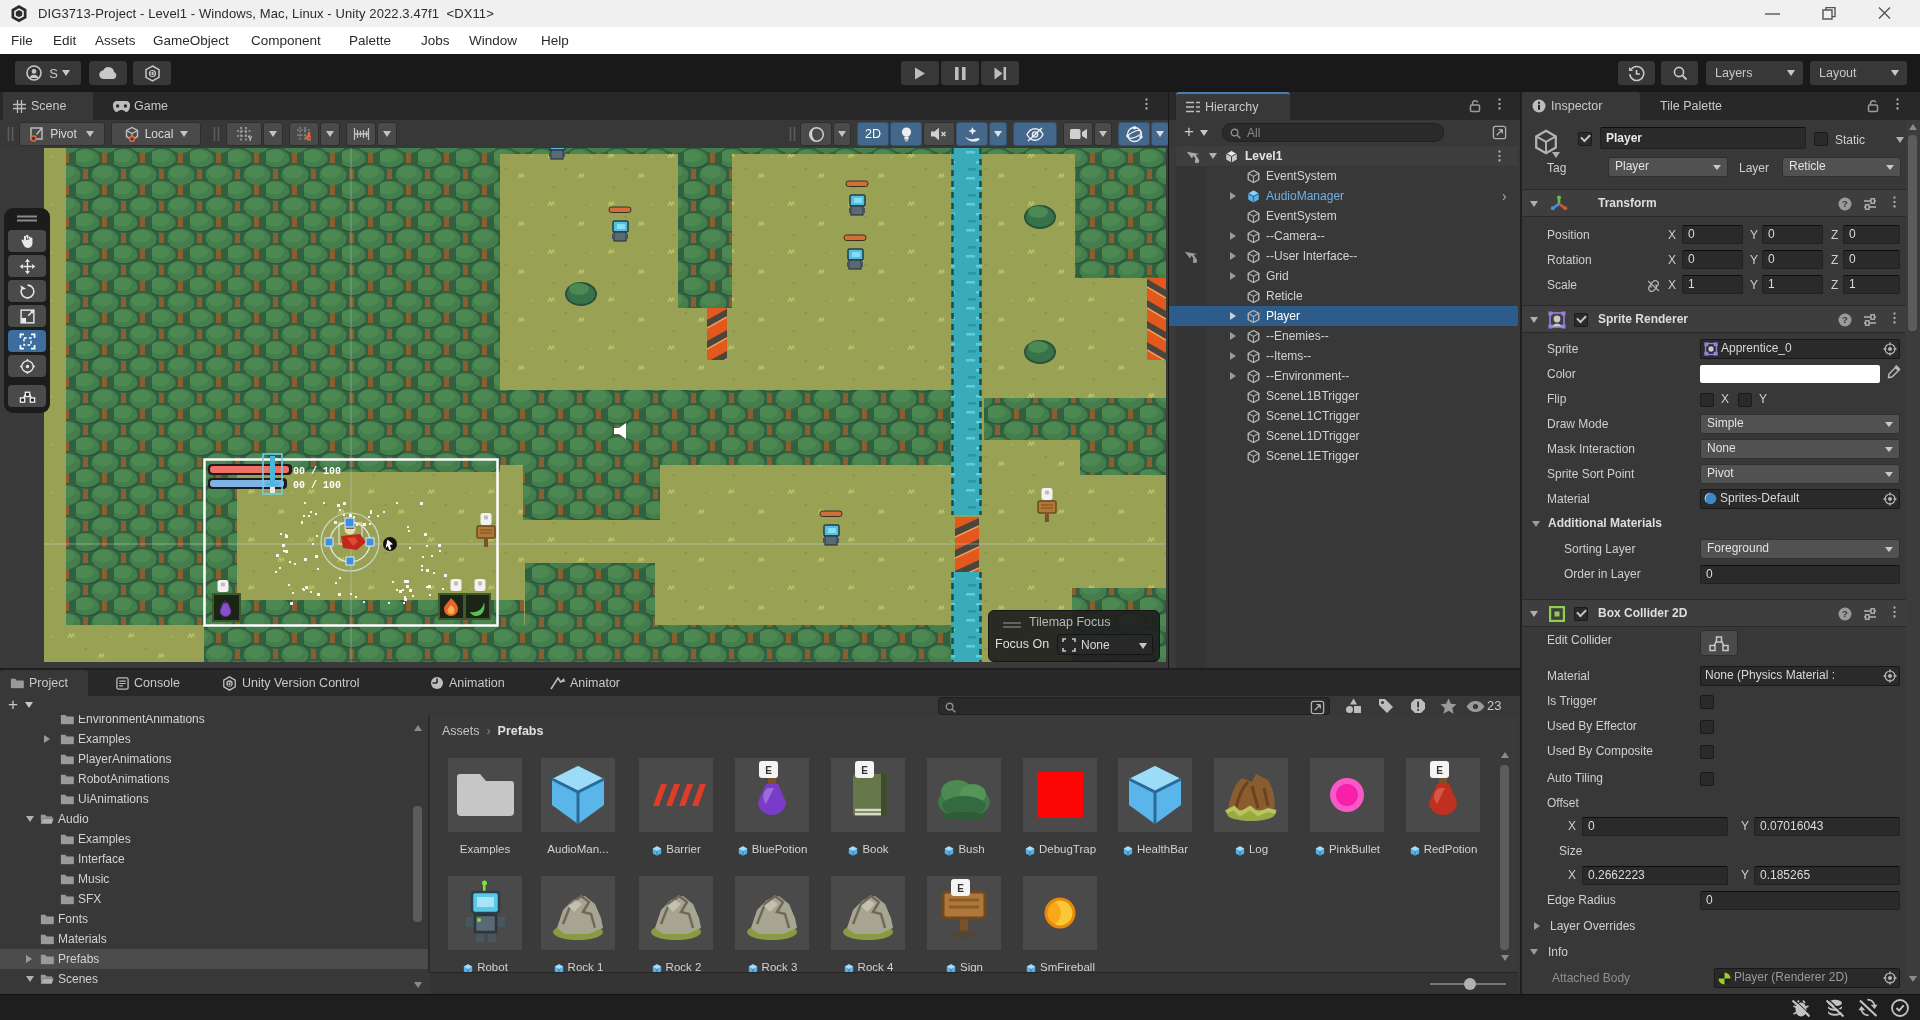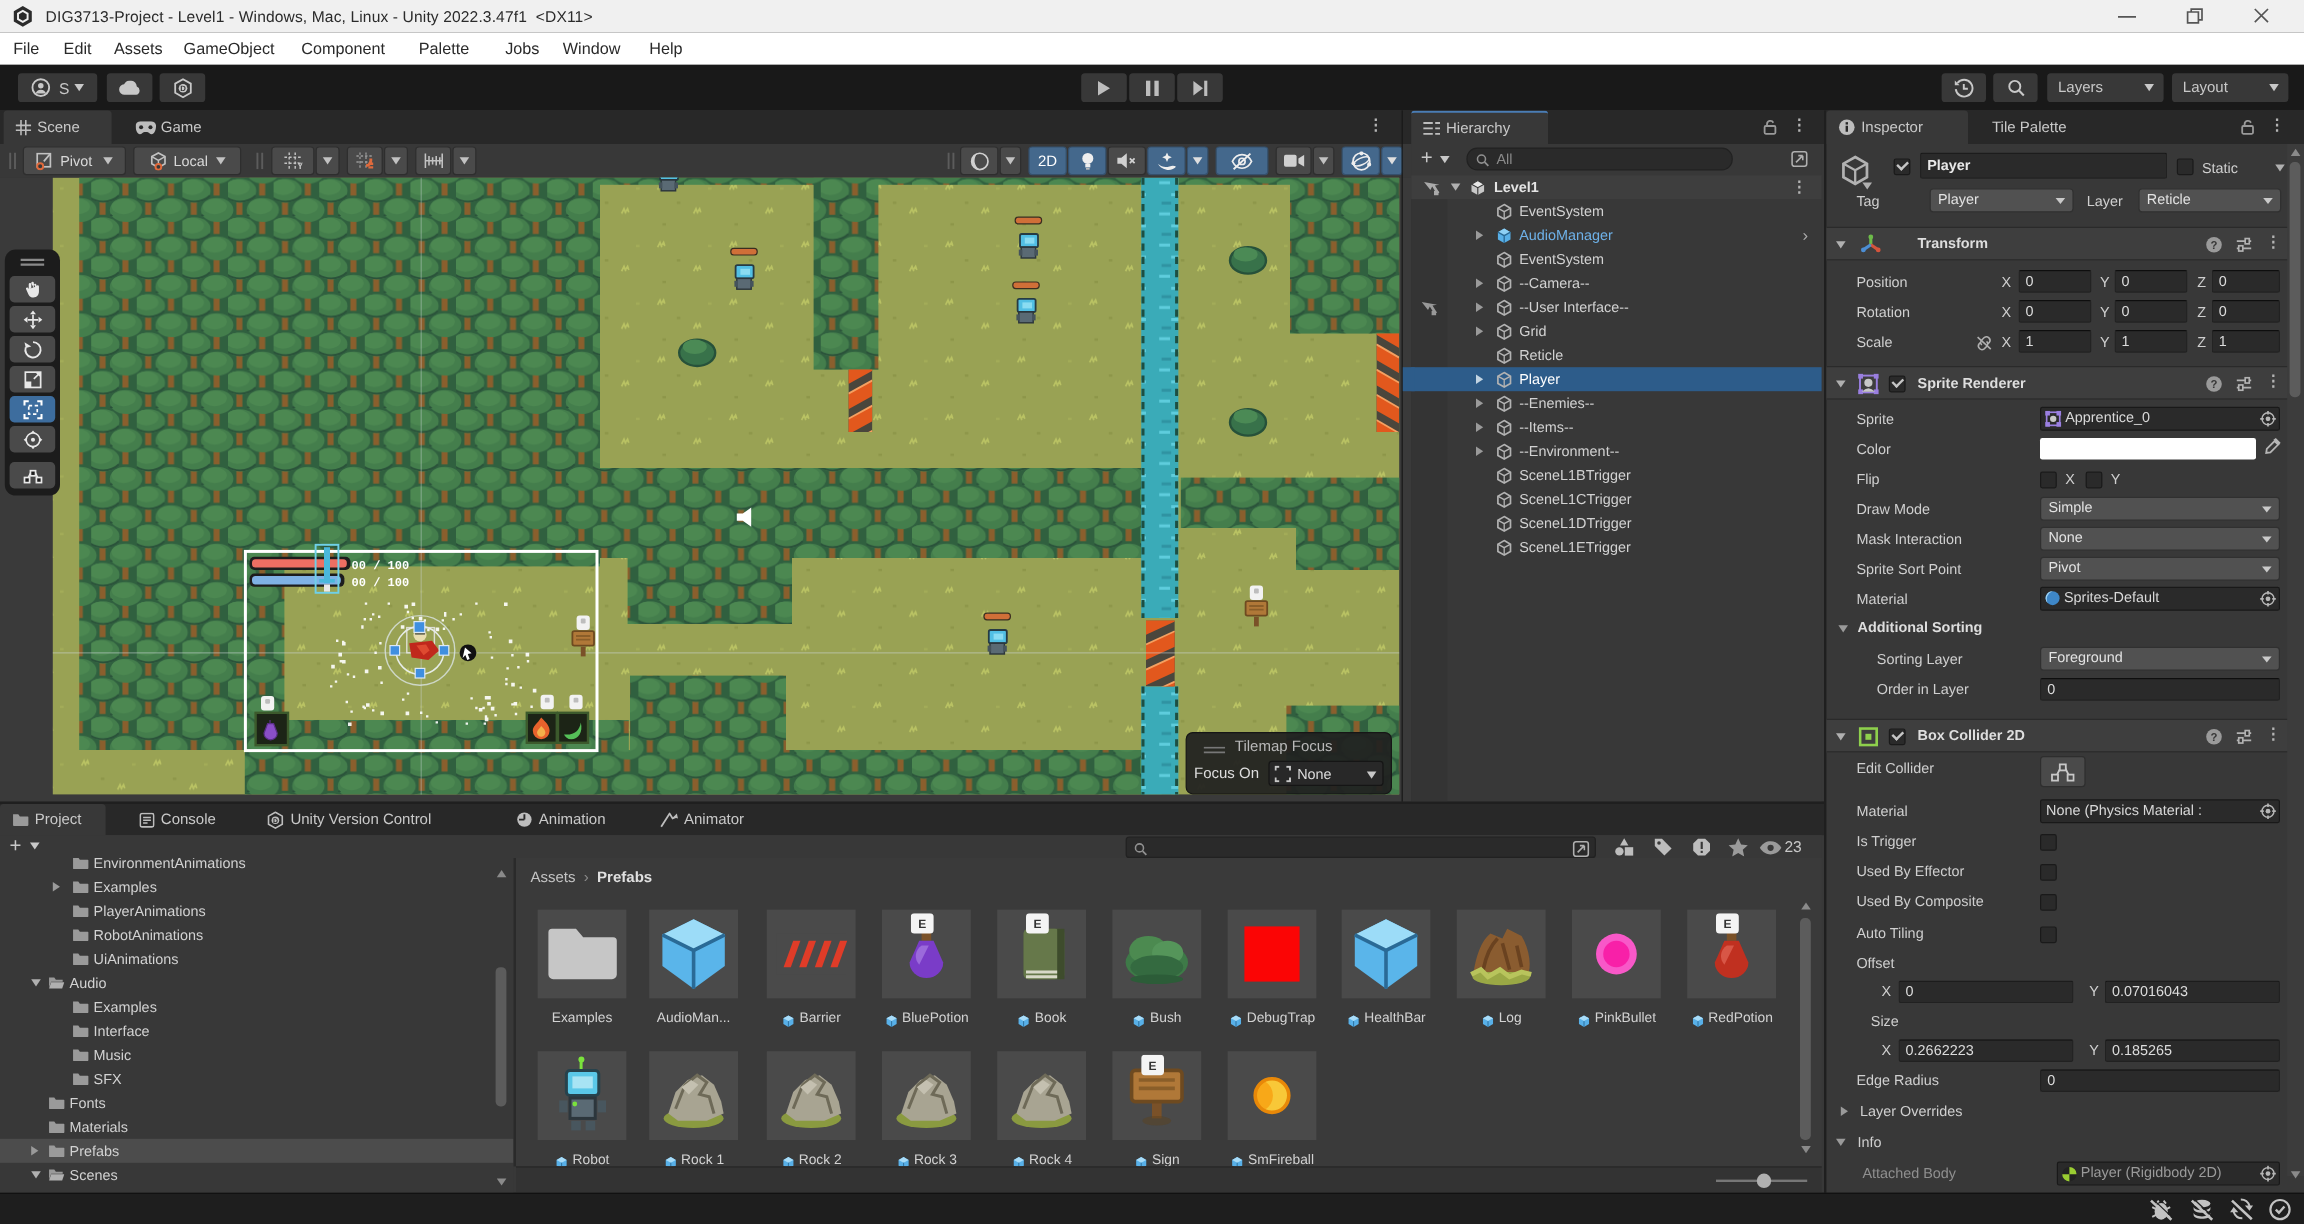--- a/index.html
+++ b/index.html
@@ -792,7 +792,7 @@
       </svg>
     </div>
   <span class="arrD" style="position:absolute;left:10px;top:429px"></span>
-  <b class="abs" style="left:26px;top:424px;color:#dedede;font-size:12px">Additional Sorting</b>
+  <b class="abs" style="left:26px;top:424px;color:#dedede;font-size:12px">Additional Materials</b>
   <div class="ilbl" style="left:42px;top:450px">Sorting Layer</div>
   <div class="dd" style="left:178px;top:447px;width:200px;height:20px">Foreground</div>
   <div class="ilbl" style="left:42px;top:475px">Order in Layer</div>

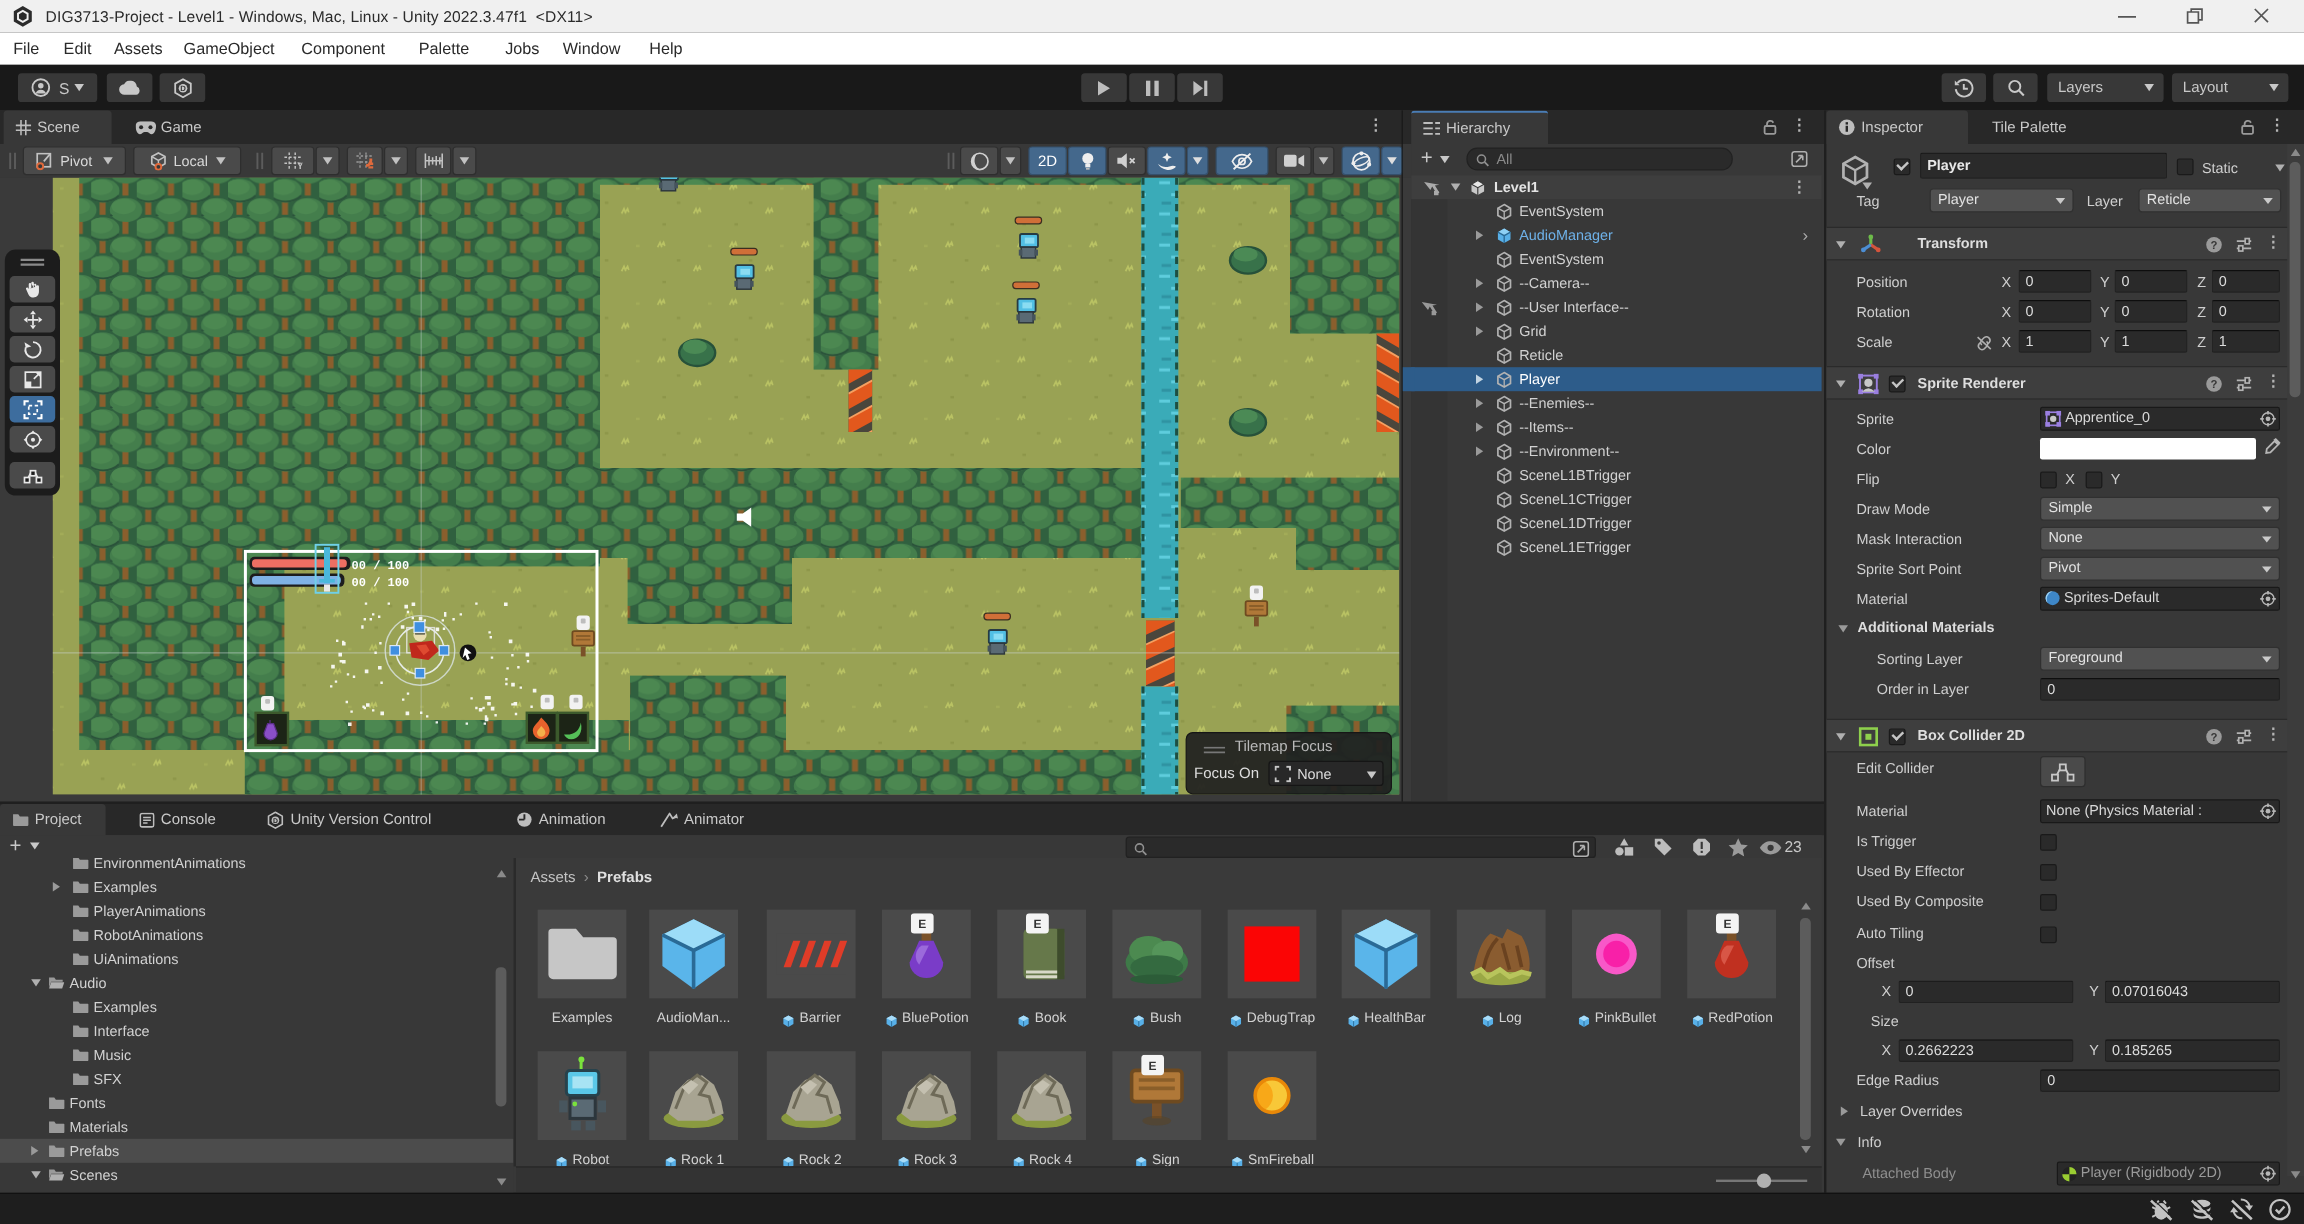--- a/index.html
+++ b/index.html
@@ -860,7 +860,7 @@
         <circle cx="6.5" cy="6.5" r="6" fill="#222"></circle>
         <path d="M6.5 6.5V0.5a6 6 0 0 1 6 6zM6.5 6.5H0.5a6 6 0 0 0 6 6z" fill="#9acd32"></path>
       </svg>
-      <span>Player (Rigidbody 2D)</span>
+      <span>Player (Renderer 2D)</span>
       <svg class="objpick" width="14" height="14">
         <use href="#pick"></use>
       </svg>

